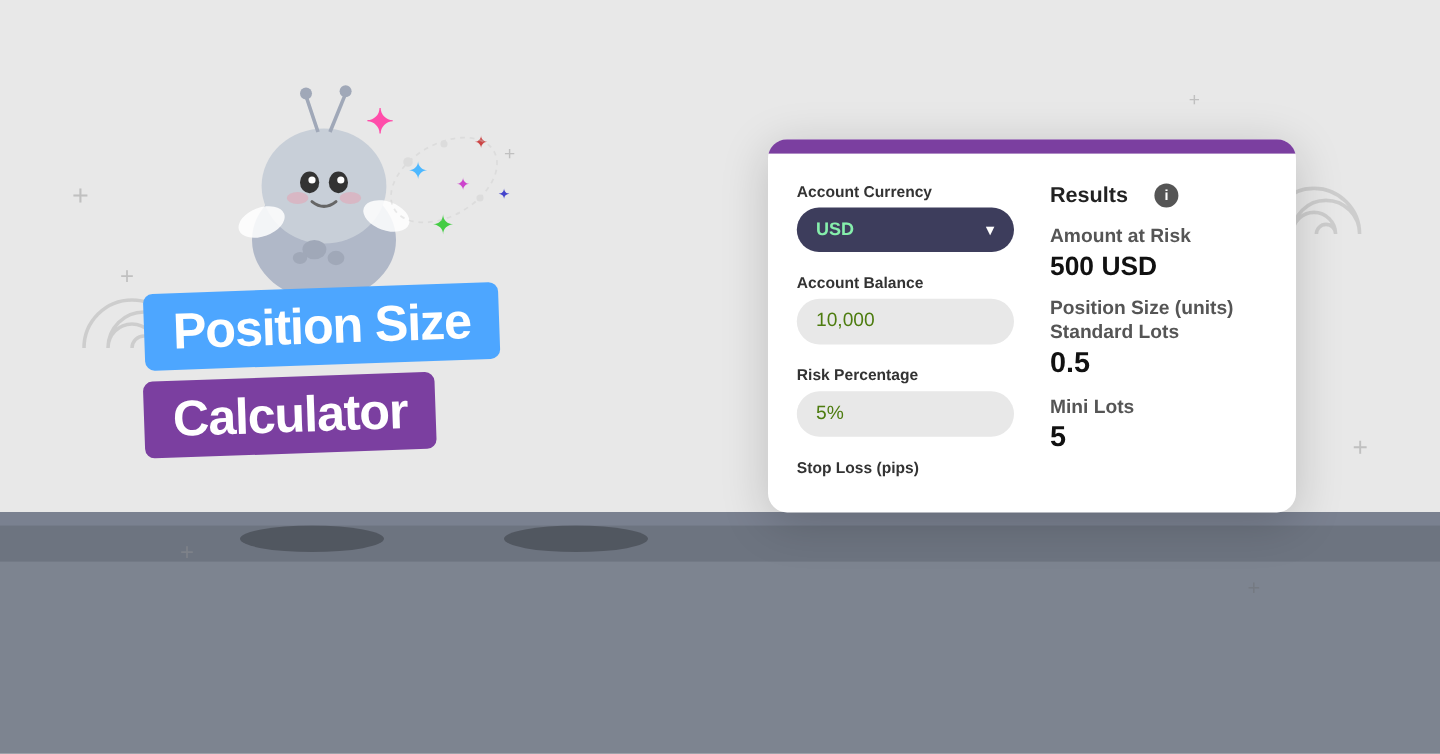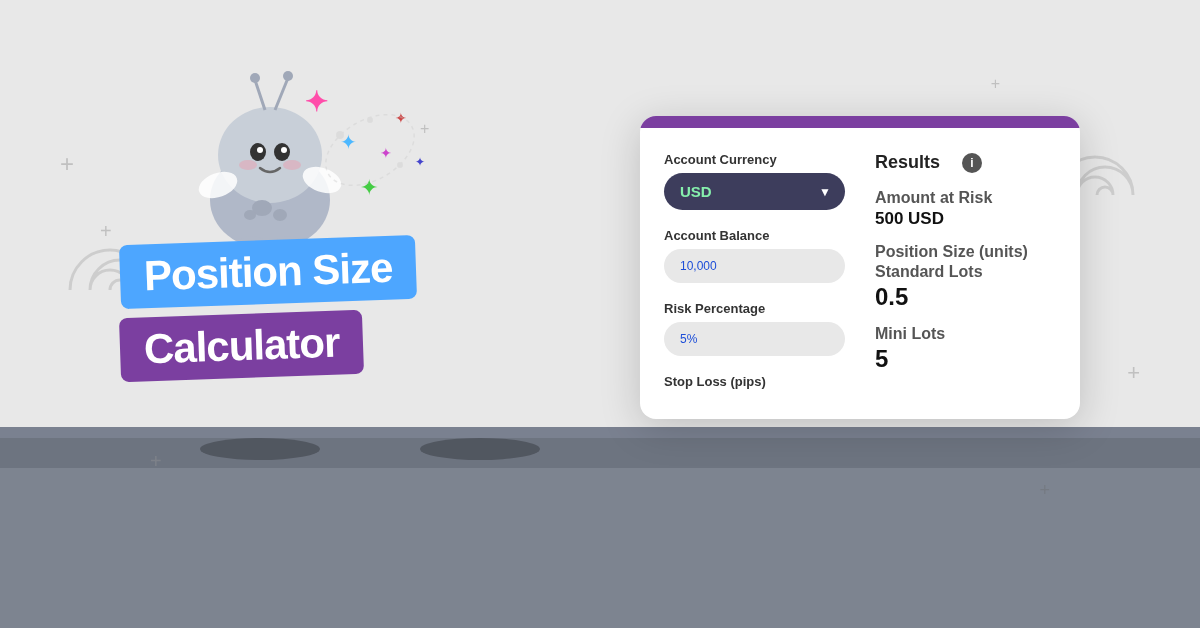--- a/index.html
+++ b/index.html
@@ -167,7 +167,7 @@
       margin-bottom: 2px;
     }
     .result-value {
-      font-size: 17px;
+      font-size: 22px;
       font-weight: 900;
       color: #111;
       margin-bottom: 14px;

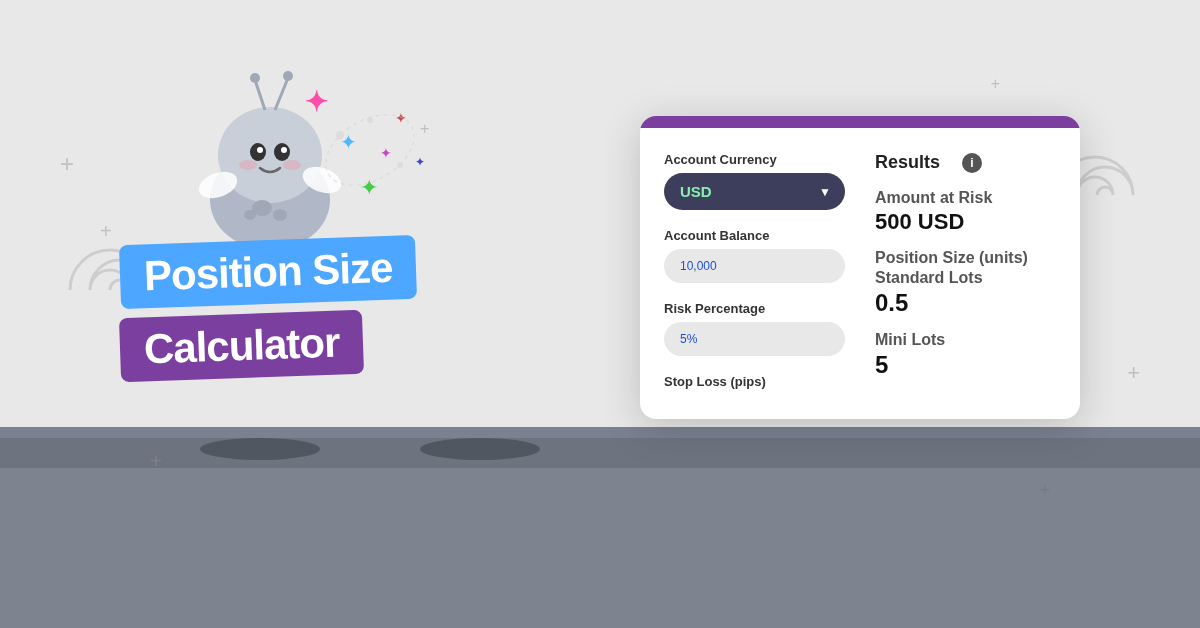--- a/index.html
+++ b/index.html
@@ -129,8 +129,8 @@
       border: none;
       border-radius: 20px;
       padding: 10px 16px;
-      font-size: 12px;
-      color: #1d4ed8;
+      font-size: 16px;
+      color: #4d7c0f;
       margin-bottom: 18px;
       outline: none;
     }

